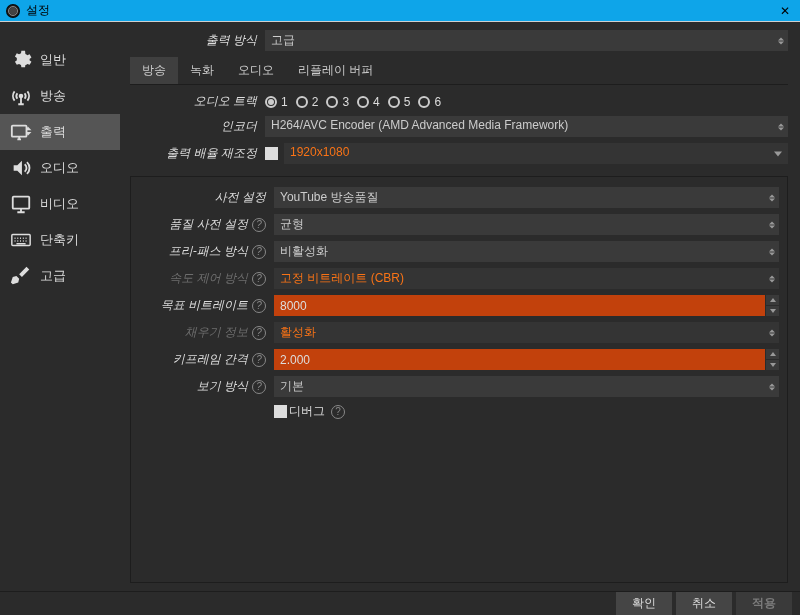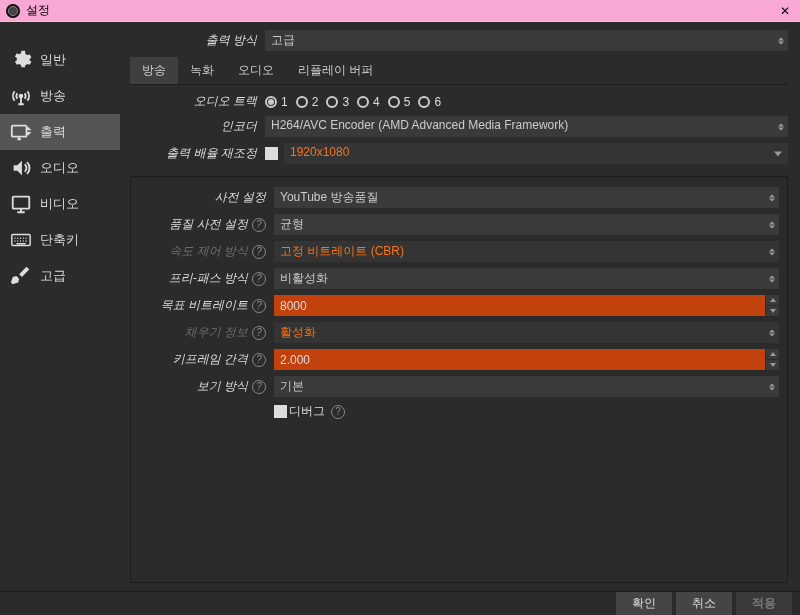--- a/index.html
+++ b/index.html
@@ -5,7 +5,7 @@
   * { box-sizing: border-box; margin: 0; padding: 0; font-family: "Malgun Gothic", sans-serif; font-size: 12px; }
   body { background: #fff; width: 800px; height: 615px; overflow: hidden; }
 
-  .titlebar { height: 22px; background: #f9a8d4; border-bottom: 1px solid #cfcfcf; display: flex; align-items: center; padding: 0 6px; justify-content: space-between; }
+  .titlebar { height: 22px; background: #0ea5e9; border-bottom: 1px solid #cfcfcf; display: flex; align-items: center; padding: 0 6px; justify-content: space-between; }
   .titlebar .left { display: flex; align-items: center; gap: 6px; }
   .obs-icon { width: 14px; height: 14px; border-radius: 50%; background: radial-gradient(circle, #444 30%, #000 70%); position: relative; }
   .obs-icon::before { content: ""; position: absolute; inset: 2px; border-radius: 50%; border: 1px solid #888; }

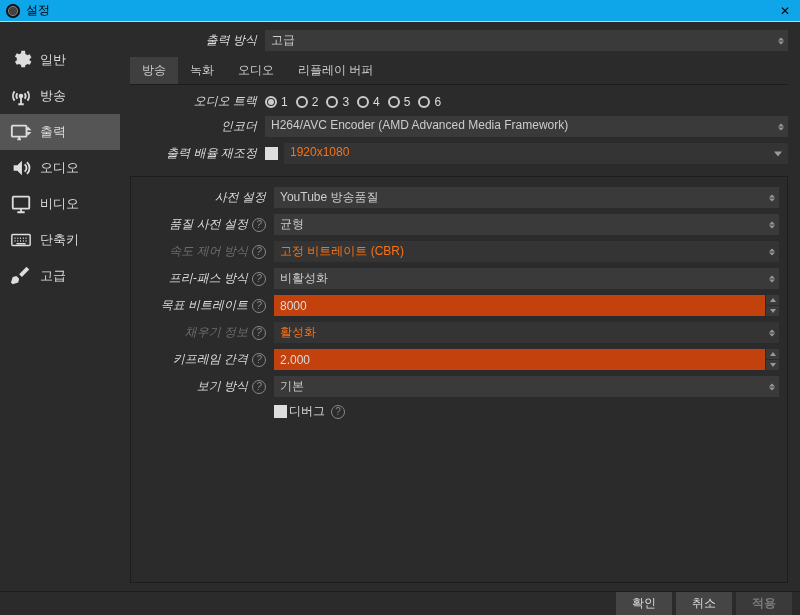--- a/index.html
+++ b/index.html
@@ -245,23 +245,23 @@
       </div>
 
       <div class="row">
+        <div class="lab"><span>프리-패스 방식</span><span class="help-ic">?</span></div>
+        <div class="ctl">
+            <div class="sel-wrap">
+          <div class="select"><span>비활성화</span></div>
+          <div class="caret">
+                <div class="up"></div>
+                <div class="dn"></div>
+              </div>
+        </div>
+          </div>
+      </div>
+
+      <div class="row">
         <div class="lab dim"><span>속도 제어 방식</span><span class="help-ic">?</span></div>
         <div class="ctl">
             <div class="sel-wrap">
           <div class="select disabled"><span>고정 비트레이트 (CBR)</span></div>
-          <div class="caret">
-                <div class="up"></div>
-                <div class="dn"></div>
-              </div>
-        </div>
-          </div>
-      </div>
-
-      <div class="row">
-        <div class="lab"><span>프리-패스 방식</span><span class="help-ic">?</span></div>
-        <div class="ctl">
-            <div class="sel-wrap">
-          <div class="select"><span>비활성화</span></div>
           <div class="caret">
                 <div class="up"></div>
                 <div class="dn"></div>

